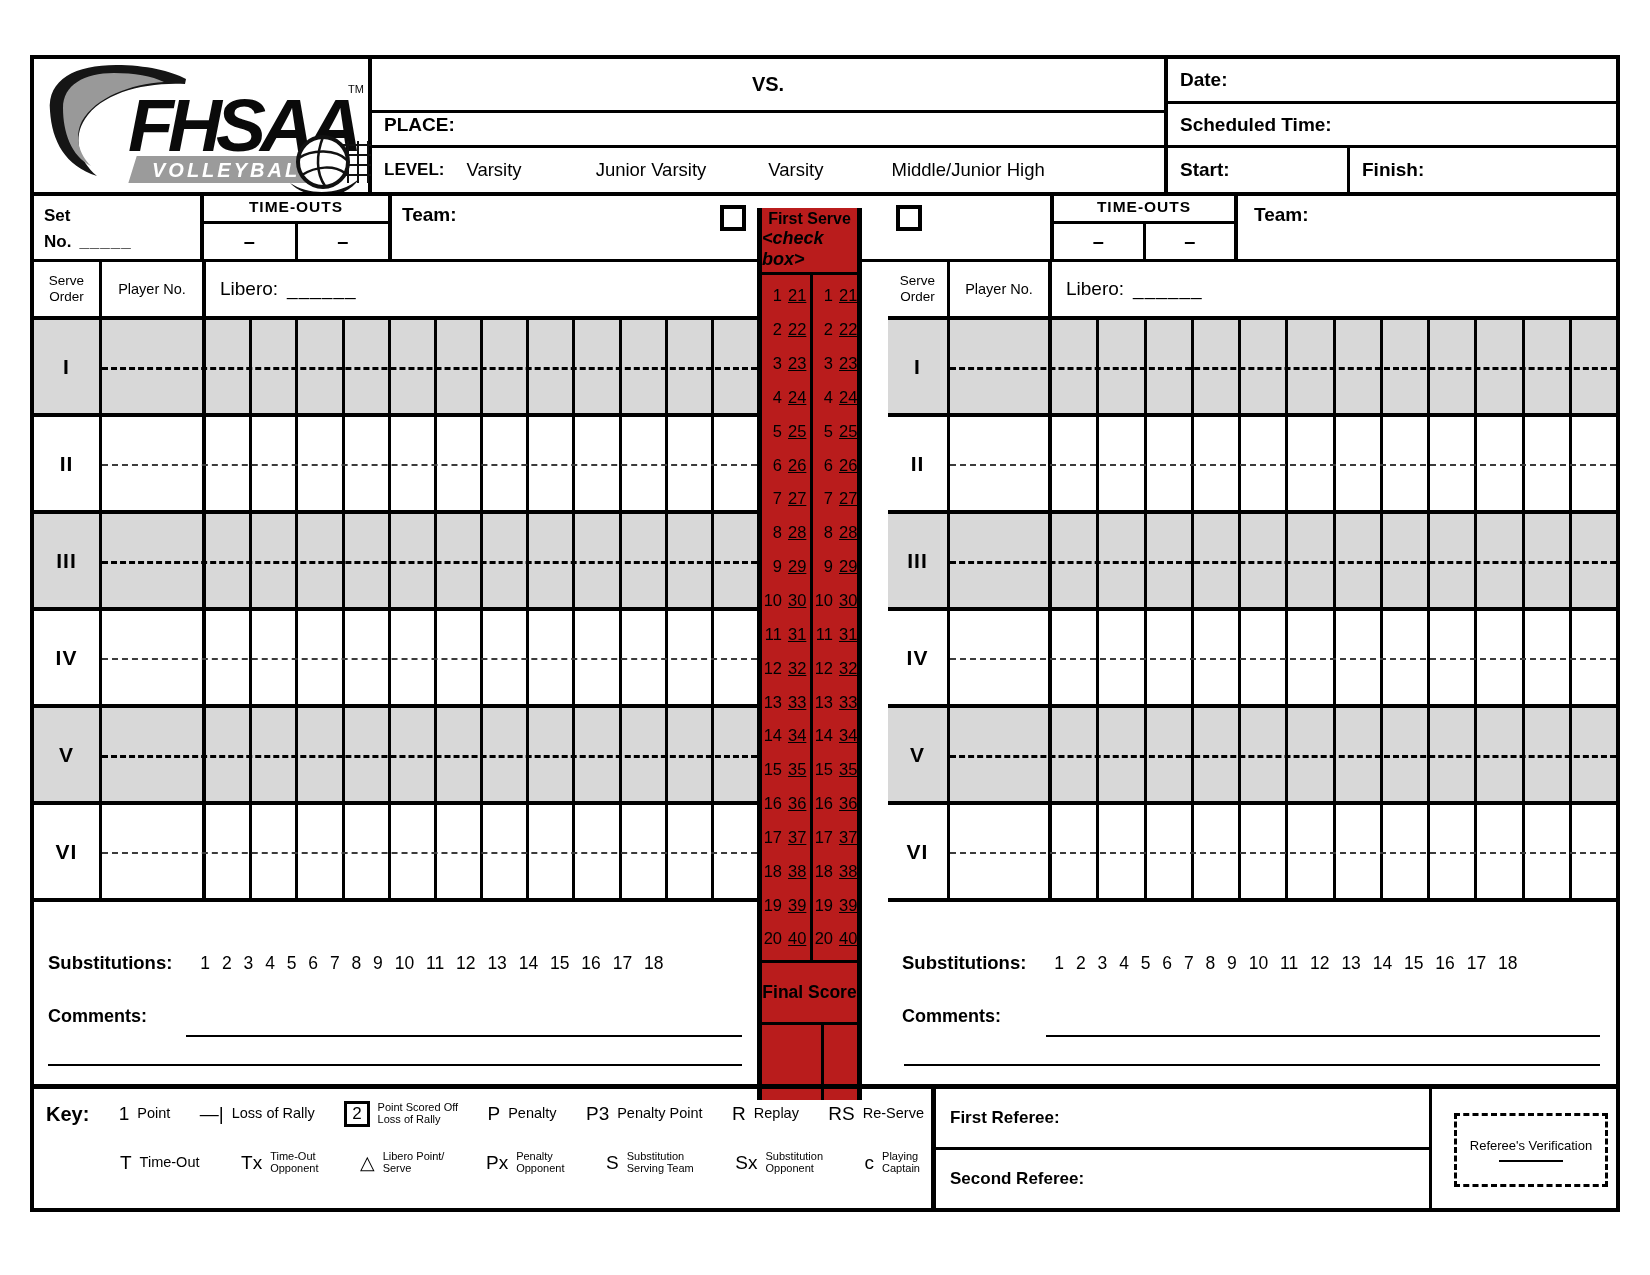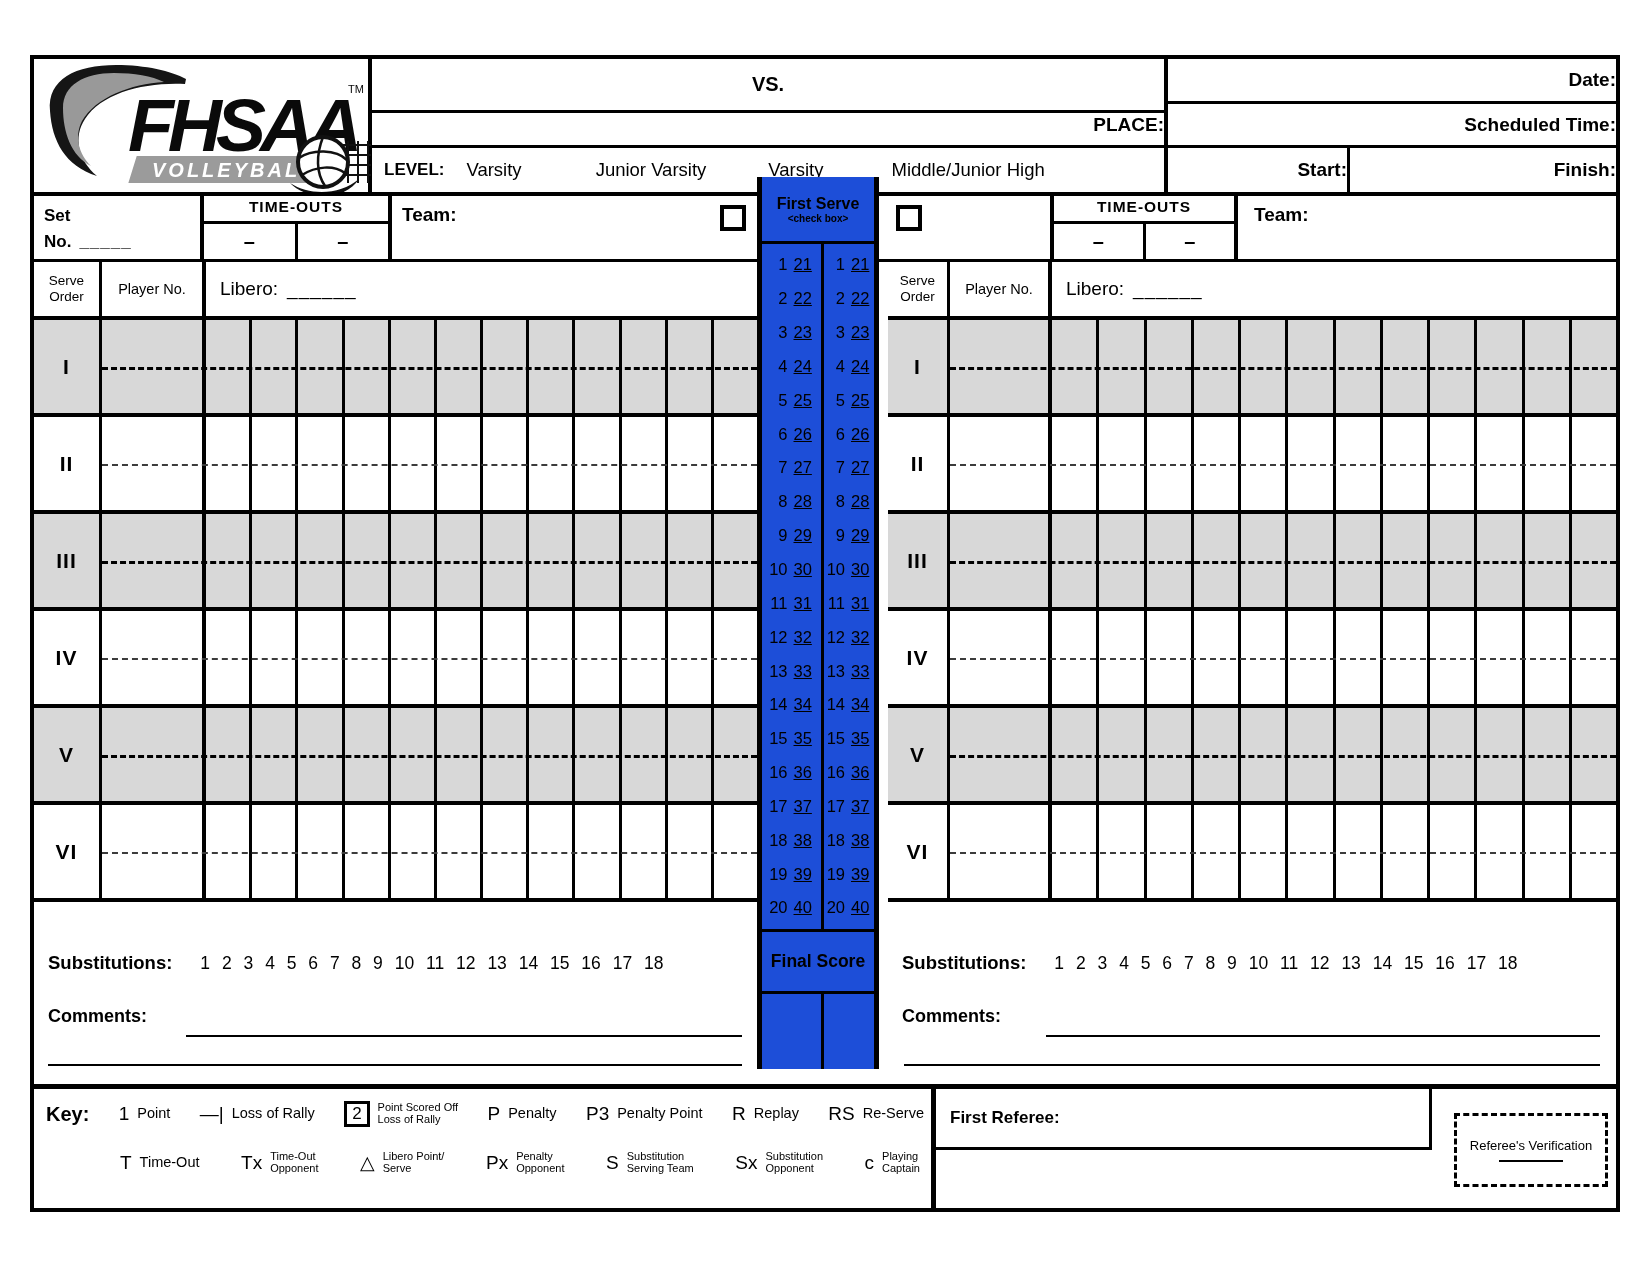--- a/index.html
+++ b/index.html
@@ -13,7 +13,7 @@
   .bl4{border-left:4px solid #000;}
   .hline{position:absolute;background:#000;left:0;width:1582px;}
   .vline{position:absolute;background:#000;}
-  .padlab{padding-left:12px;display:flex;align-items:center;font-weight:bold;font-size:19px;justify-content:flex-end;}
+  .padlab{padding-left:12px;display:flex;align-items:center;font-weight:bold;font-size:19px;}
   .centered{display:flex;align-items:center;justify-content:center;}
   
   .vs{font-weight:bold;font-size:20px;}

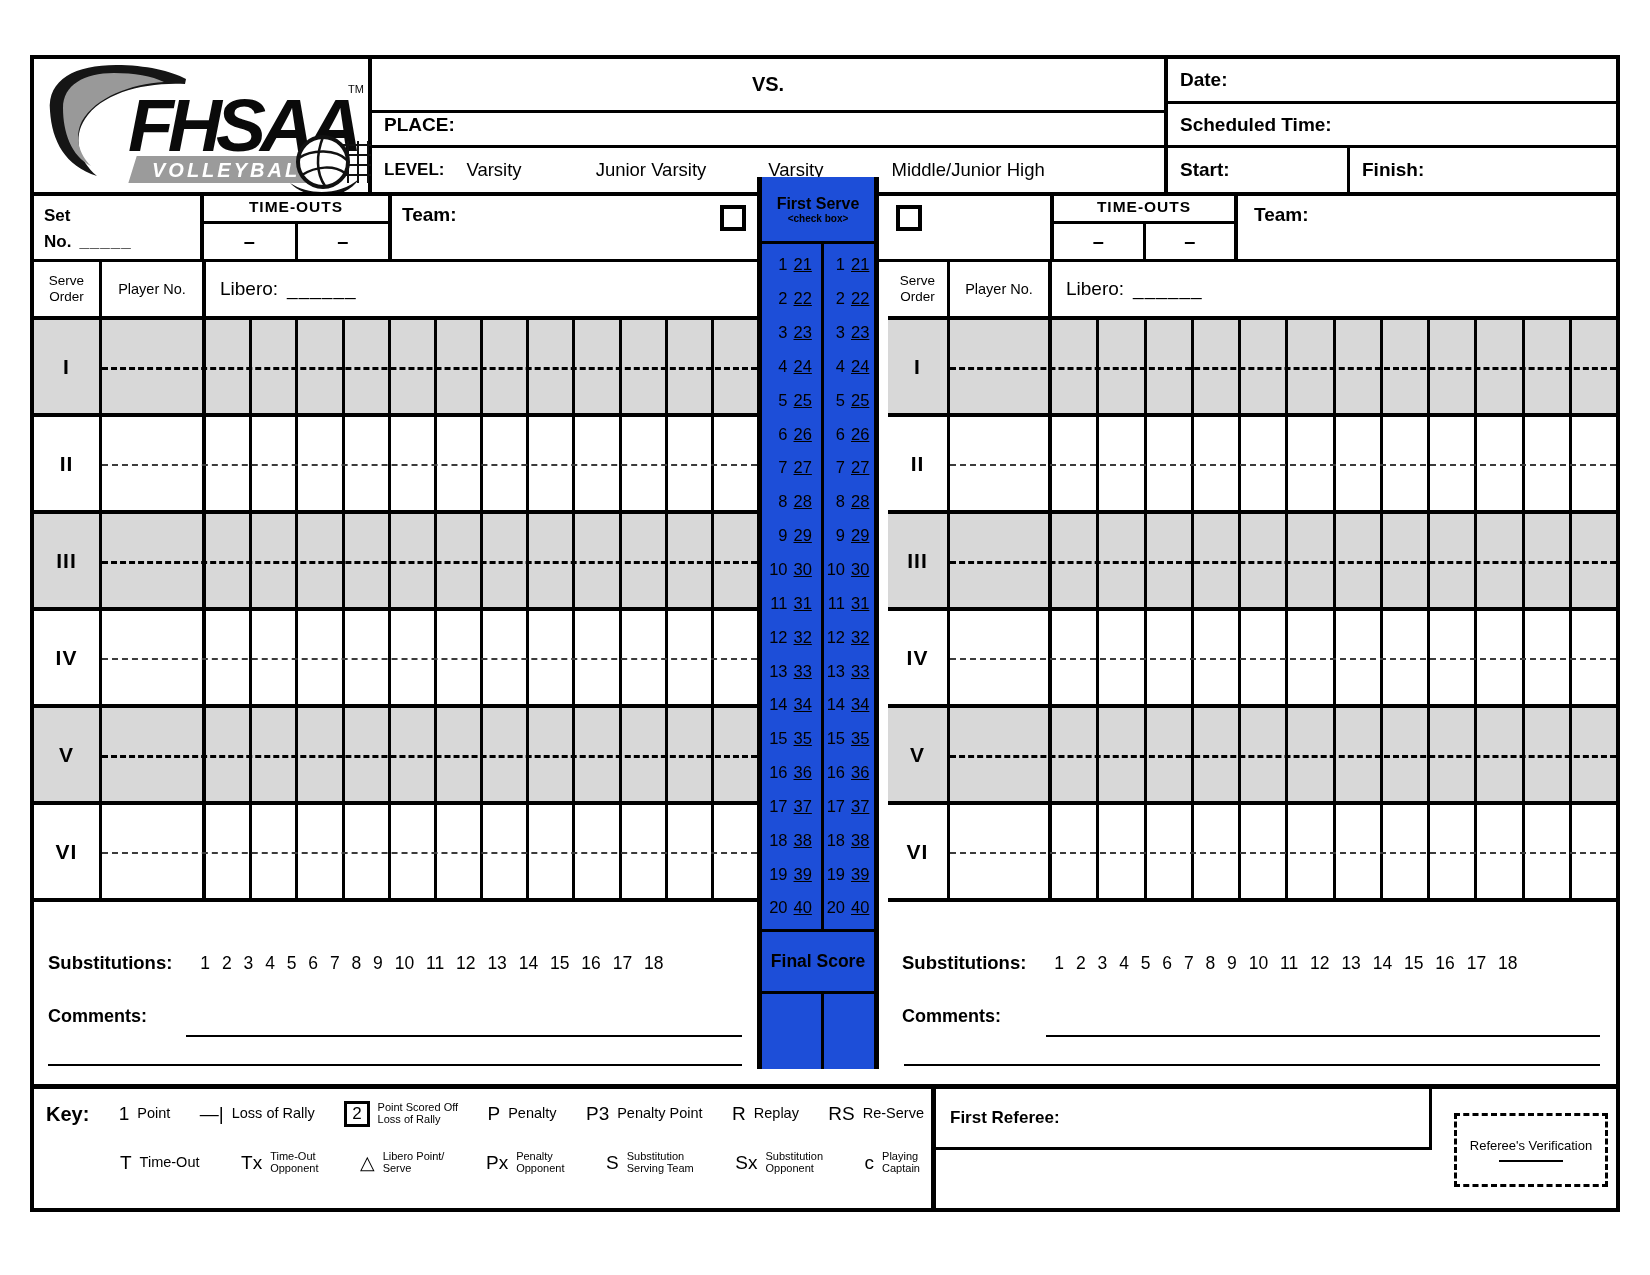--- a/index.html
+++ b/index.html
@@ -52,8 +52,8 @@
   .dashline.dk{border-top:3px dashed #000;}
   .dashline.lt{border-top:2px dashed #3c3c3c;}
   
-  .mid{position:absolute;left:723px;top:118px;width:122px;height:892px;
-       border-left:5px solid #000;border-right:5px solid #000;box-sizing:border-box;background:#1d4ed8;}
+  .mid{position:absolute;left:723px;top:149px;width:105px;height:892px;
+       border-left:5px solid #000;border-right:5px solid #000;box-sizing:border-box;background:#b91c1c;}
   .fsbox{height:67px;border-bottom:3px solid #000;box-sizing:border-box;display:flex;flex-direction:column;
          align-items:center;justify-content:center;font-weight:bold;}
   .fsbox .l1{font-size:16px;} .fsbox .l2{font-size:10px;}

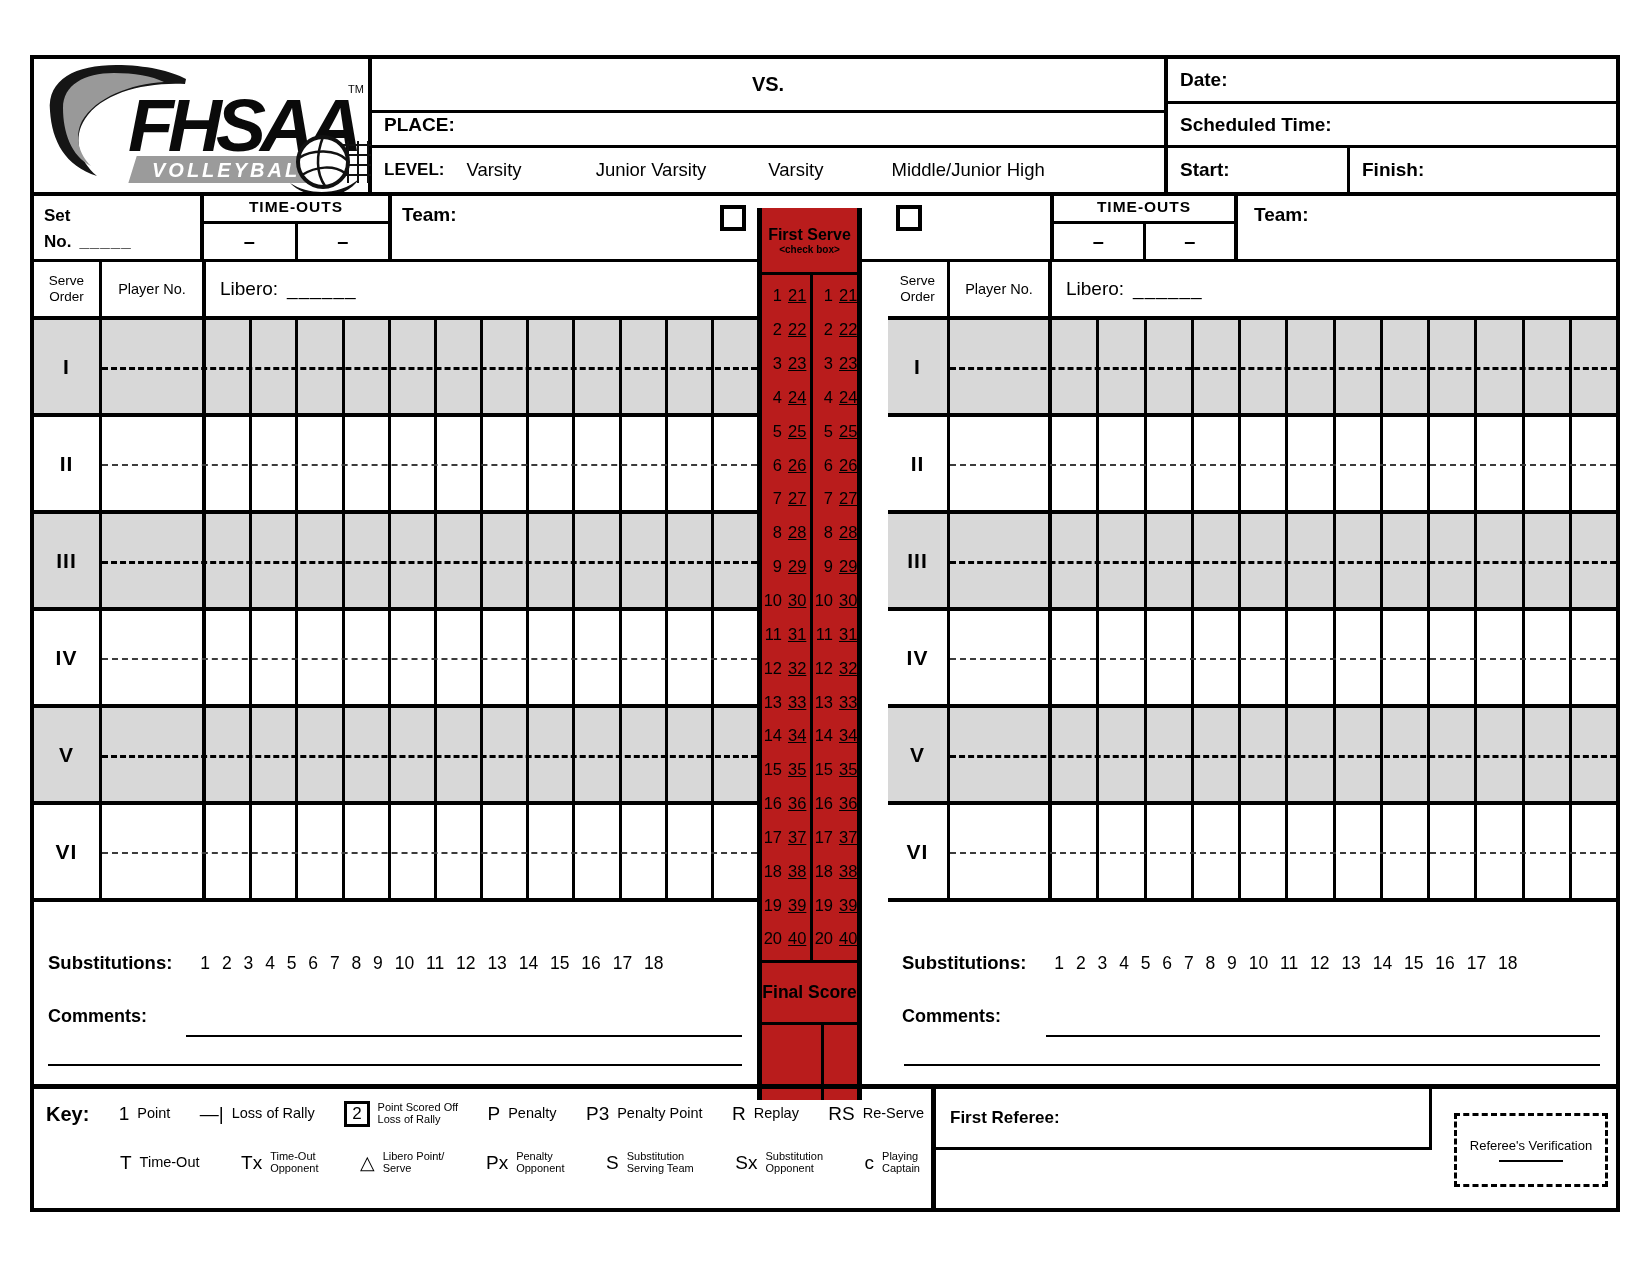--- a/index.html
+++ b/index.html
@@ -56,7 +56,7 @@
        border-left:5px solid #000;border-right:5px solid #000;box-sizing:border-box;background:#b91c1c;}
   .fsbox{height:67px;border-bottom:3px solid #000;box-sizing:border-box;display:flex;flex-direction:column;
          align-items:center;justify-content:center;font-weight:bold;}
-  .fsbox .l1{font-size:16px;} .fsbox .l2{font-size:10px;}
+  .fsbox .l1{font-size:16px;} .fsbox .l2{font-size:18px;font-style:italic;}
   .numwrap{height:685px;display:flex;box-sizing:border-box;}
   .numcol{display:flex;flex-direction:column;justify-content:space-around;padding:4px 0;box-sizing:border-box;}
   .numcol.colA{width:62px;border-right:3px solid #000;}

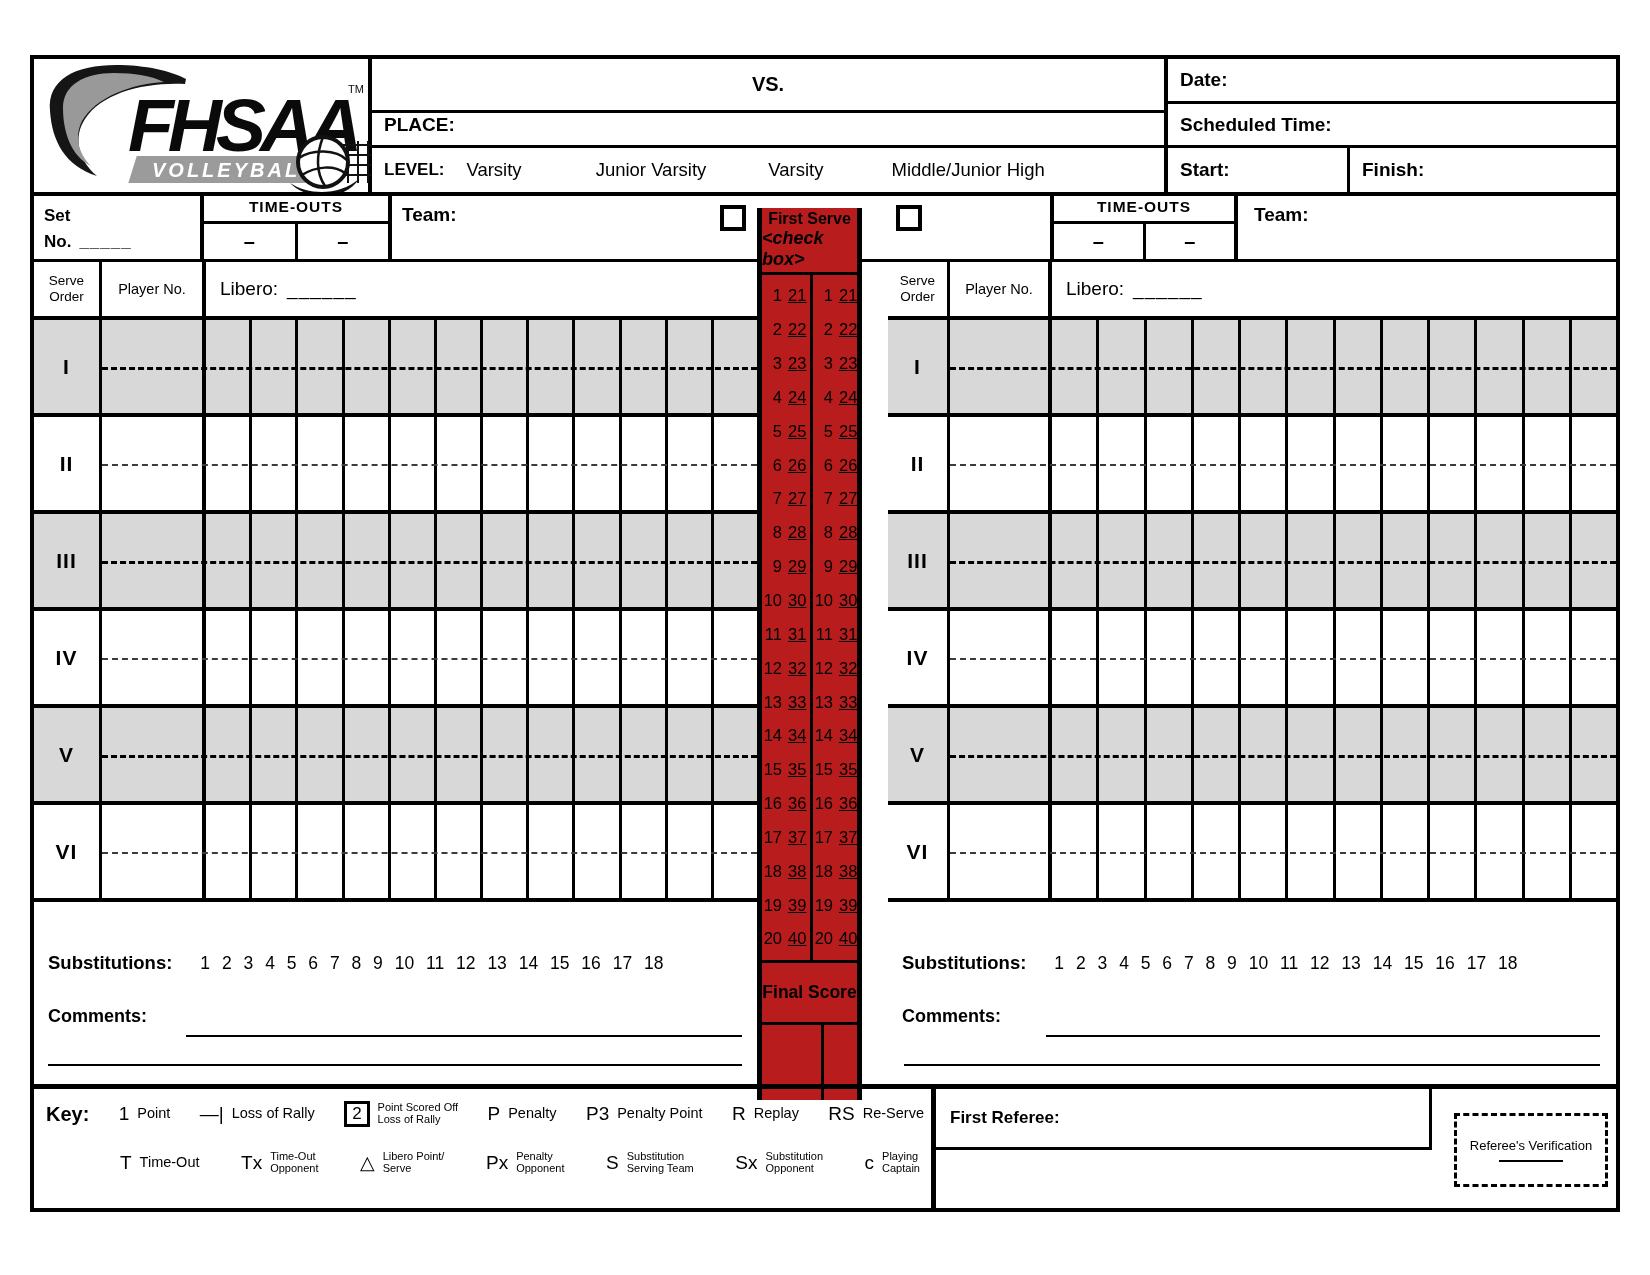--- a/index.html
+++ b/index.html
@@ -702,6 +702,9 @@
       <div class="refcell bb3 br3" style="left:0;top:0;width:496px;height:61px;">
           <span>First Referee:</span>
         </div>
+      <div class="refcell br3" style="left:0;top:61px;width:496px;height:58px;">
+          <span>Second Referee:</span>
+        </div>
       <div class="verify" style="left:518px;top:24px;width:154px;height:74px;">
         <span class="vtext">Referee's Verification</span>
         <span class="sigline"></span>

